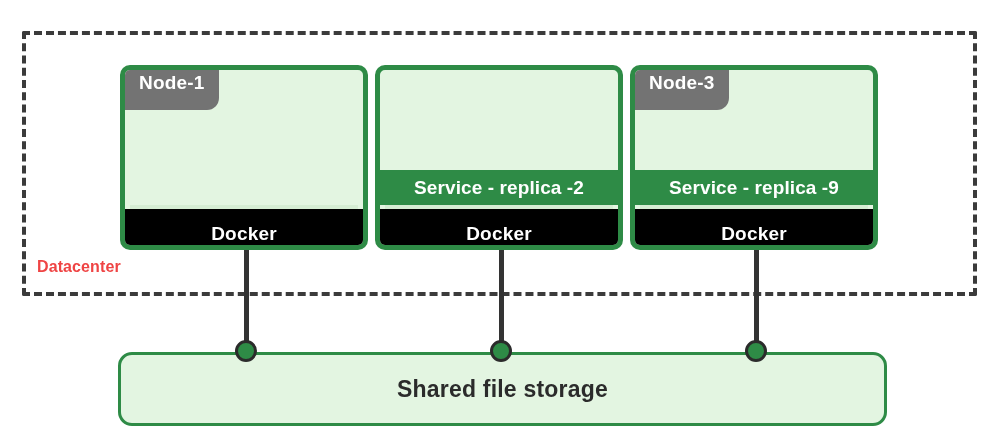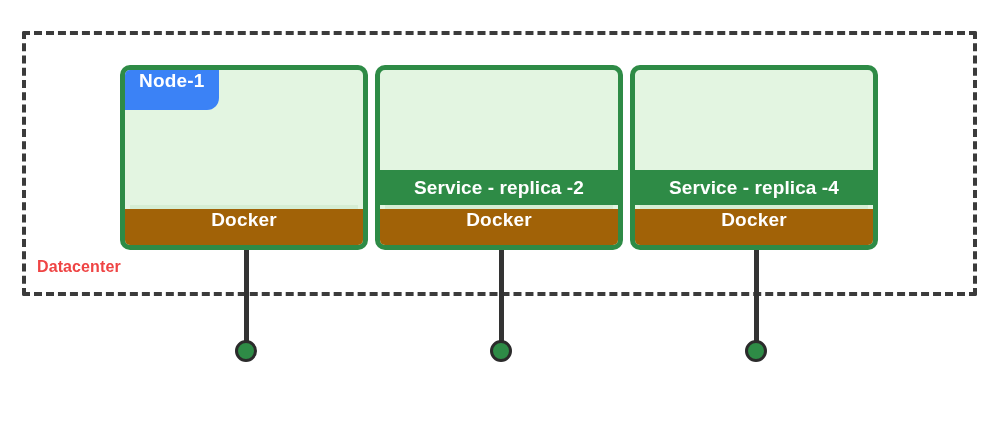--- a/index.html
+++ b/index.html
@@ -57,11 +57,11 @@
     left: 0;
     top: 0;
     height: 40px;
-    padding: 0 14px 0 14px;
-    background: #3b82f6;
+    padding: 0 14px 16px 14px;
+    background: #737373;
     border-bottom-right-radius: 12px;
     display: flex;
-    align-items: flex-start;
+    align-items: flex-end;
     box-sizing: border-box;
   }
   .node-tab-label {

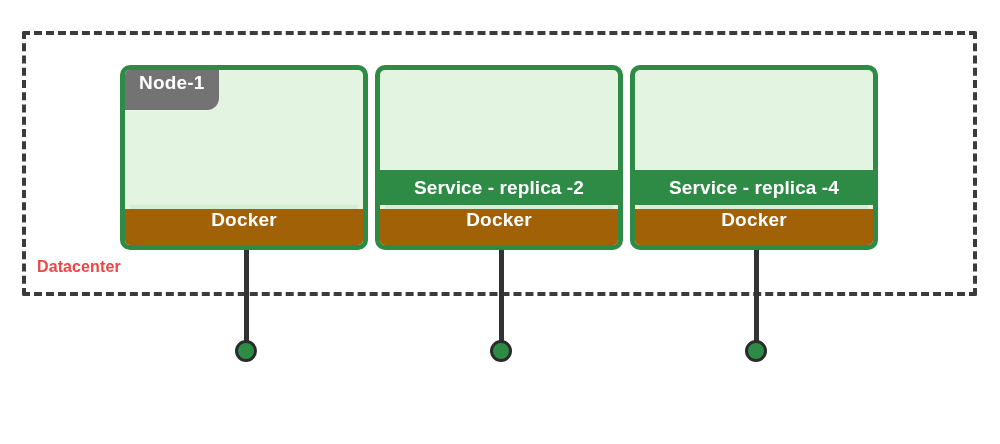--- a/index.html
+++ b/index.html
@@ -198,6 +198,9 @@
 
   <div class="node" style="left:630px;">
     <div class="node-body"></div>
+    <div class="node-tab">
+      <span class="node-tab-label">Node-3</span>
+    </div>
     <div class="service-bar">
       <span class="service-bar-label">Service - replica -4</span>
     </div>

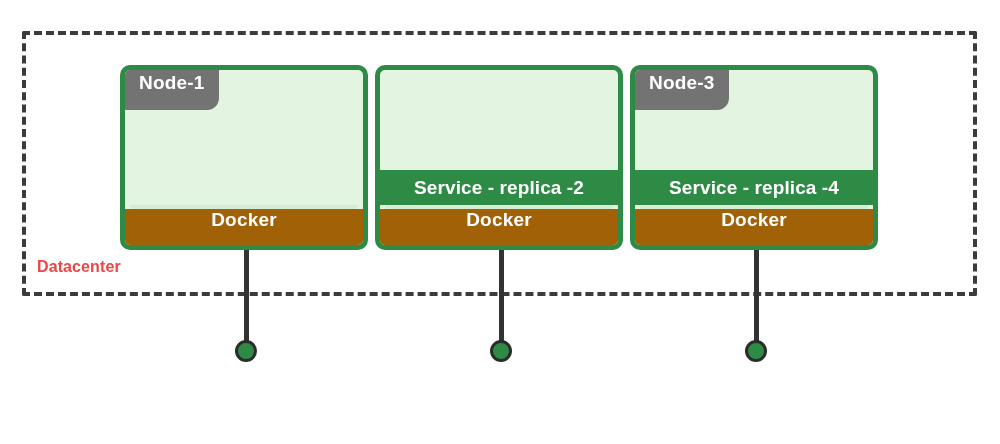--- a/index.html
+++ b/index.html
@@ -202,7 +202,7 @@
       <span class="node-tab-label">Node-3</span>
     </div>
     <div class="service-bar">
-      <span class="service-bar-label">Service - replica -4</span>
+      <span class="service-bar-label">Service - replica -9</span>
     </div>
     <div class="bar-divider"></div>
     <div class="docker-bar">

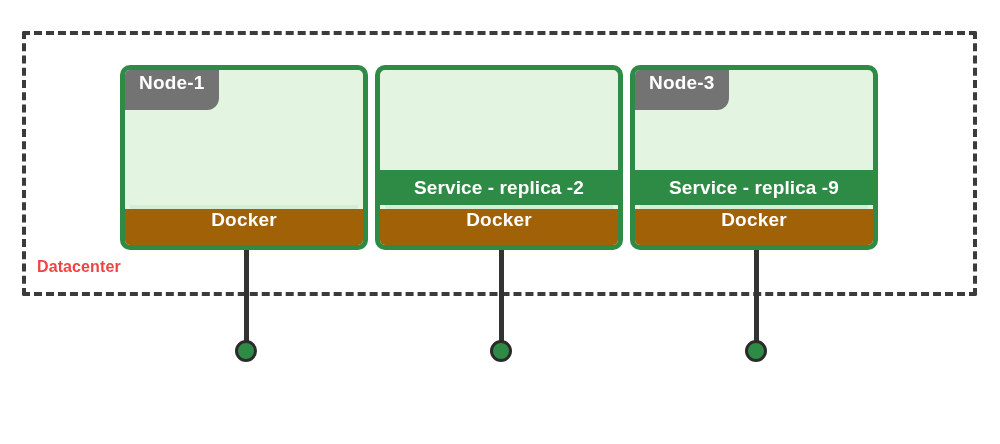--- a/index.html
+++ b/index.html
@@ -112,9 +112,9 @@
     right: 0;
     bottom: 0;
     height: 36px;
-    background: #a16207;
-    display: flex;
-    align-items: flex-start;
+    background: #000000;
+    display: flex;
+    align-items: flex-end;
     justify-content: center;
   }
   .docker-bar-label {

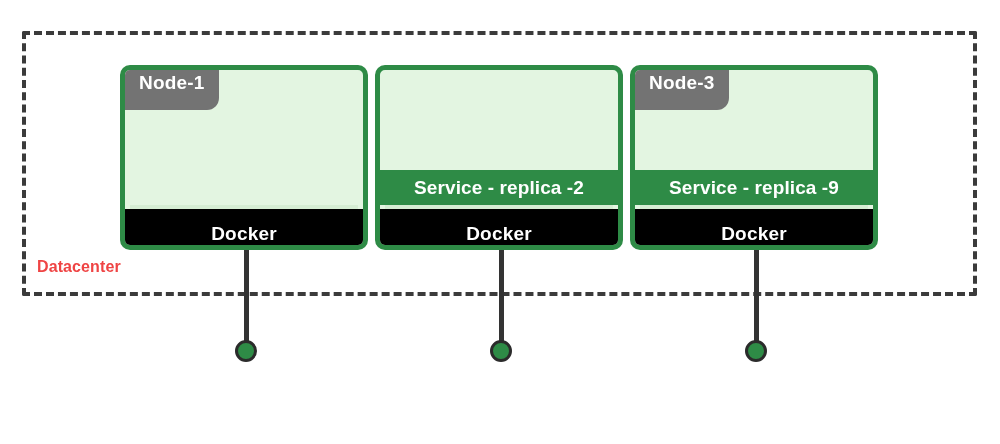--- a/index.html
+++ b/index.html
@@ -214,6 +214,9 @@
   <div class="connector-line" style="left:499px;"></div>
   <div class="connector-line" style="left:754px;"></div>
 
+  <div class="storage-box">
+    <span class="storage-label">Shared file storage</span>
+  </div>
 
   <div class="connector-dot" style="left:235px; top:340px;"></div>
   <div class="connector-dot" style="left:490px; top:340px;"></div>

